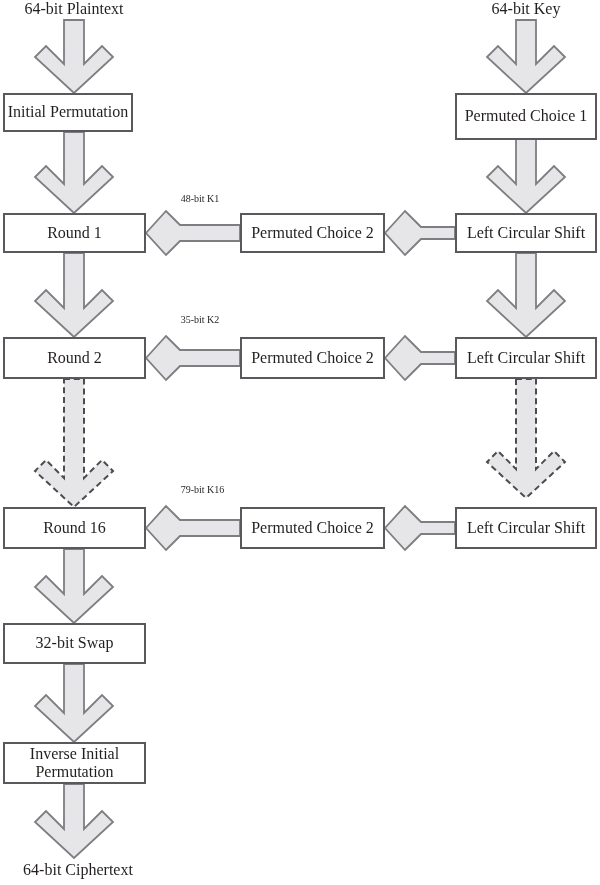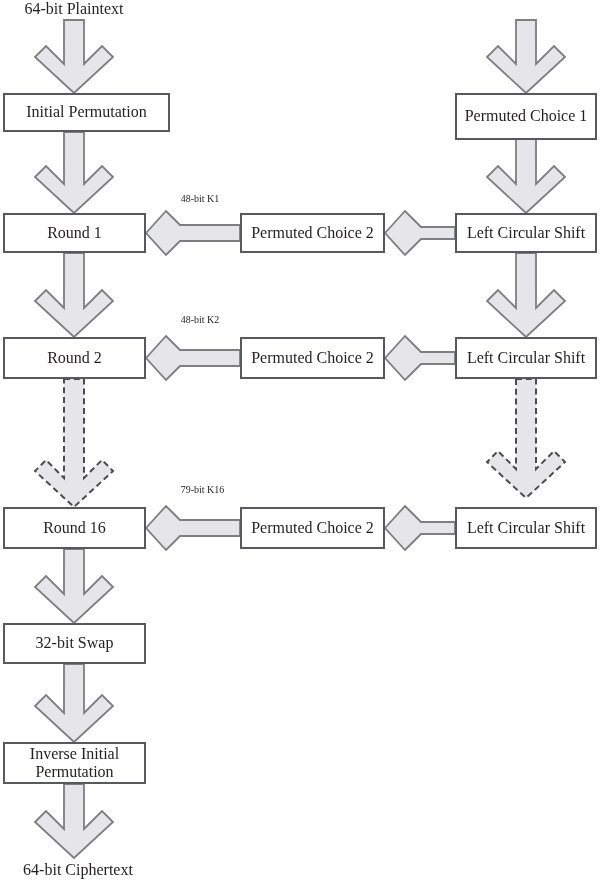--- a/index.html
+++ b/index.html
@@ -38,6 +38,7 @@
 <div class="canvas">
 
   <div class="flow-label" style="left:4px;top:0px;width:140px;">64-bit Plaintext</div>
+  <div class="flow-label" style="left:456px;top:0px;width:140px;">64-bit Key</div>
 
   <div class="arrow" style="left:35px;top:20px;width:78px;height:73px;">
       <svg width="78" height="73" viewBox="0 0 78 73">

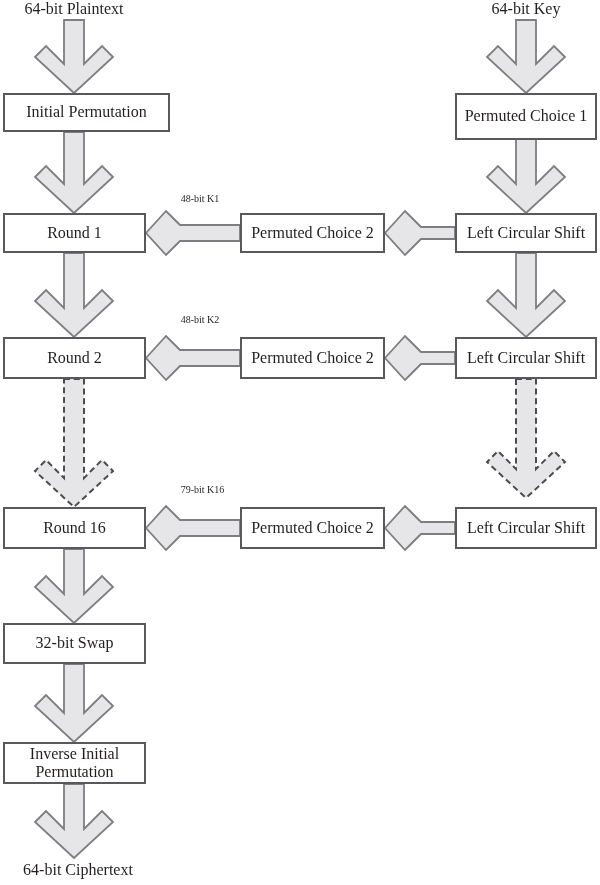--- a/index.html
+++ b/index.html
@@ -134,7 +134,7 @@
   <div class="subkey-label" style="left:150px;top:314px;width:100px;">48-bit K2</div>
   <div class="subkey-label" style="left:150px;top:484px;width:105px;">79-bit K16</div>
 
-  <div class="box" style="left:3px;top:93px;width:167px;height:39px;">Initial Permutation</div>
+  <div class="box" style="left:3px;top:93px;width:130px;height:39px;">Initial Permutation</div>
   <div class="box" style="left:3px;top:213px;width:143px;height:40px;">Round 1</div>
   <div class="box" style="left:3px;top:337px;width:143px;height:42px;">Round 2</div>
   <div class="box" style="left:3px;top:507px;width:143px;height:42px;">Round 16</div>

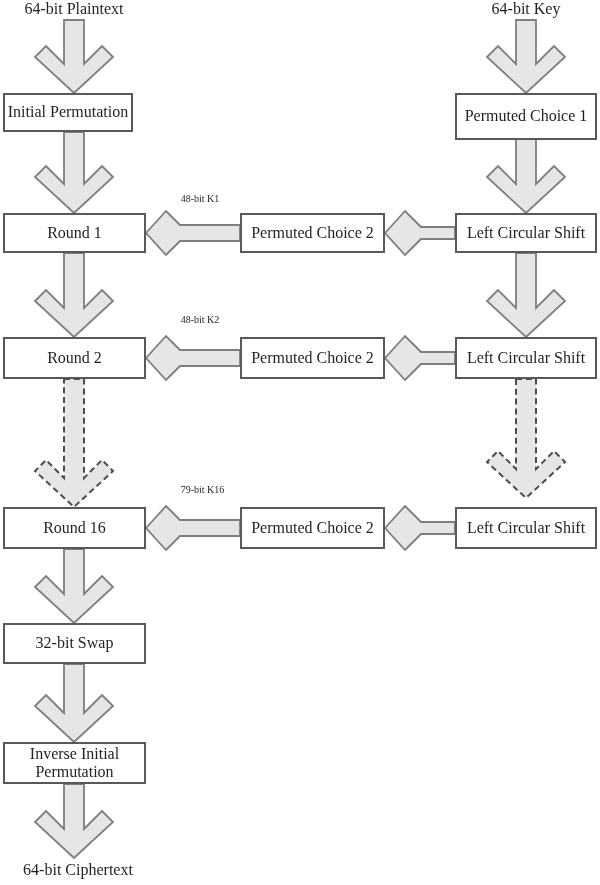--- a/index.html
+++ b/index.html
@@ -131,7 +131,7 @@
     </div>
 
   <div class="subkey-label" style="left:150px;top:193px;width:100px;">48-bit K1</div>
-  <div class="subkey-label" style="left:150px;top:314px;width:100px;">48-bit K2</div>
+  <div class="subkey-label" style="left:150px;top:314px;width:100px;">35-bit K2</div>
   <div class="subkey-label" style="left:150px;top:484px;width:105px;">79-bit K16</div>
 
   <div class="box" style="left:3px;top:93px;width:130px;height:39px;">Initial Permutation</div>

